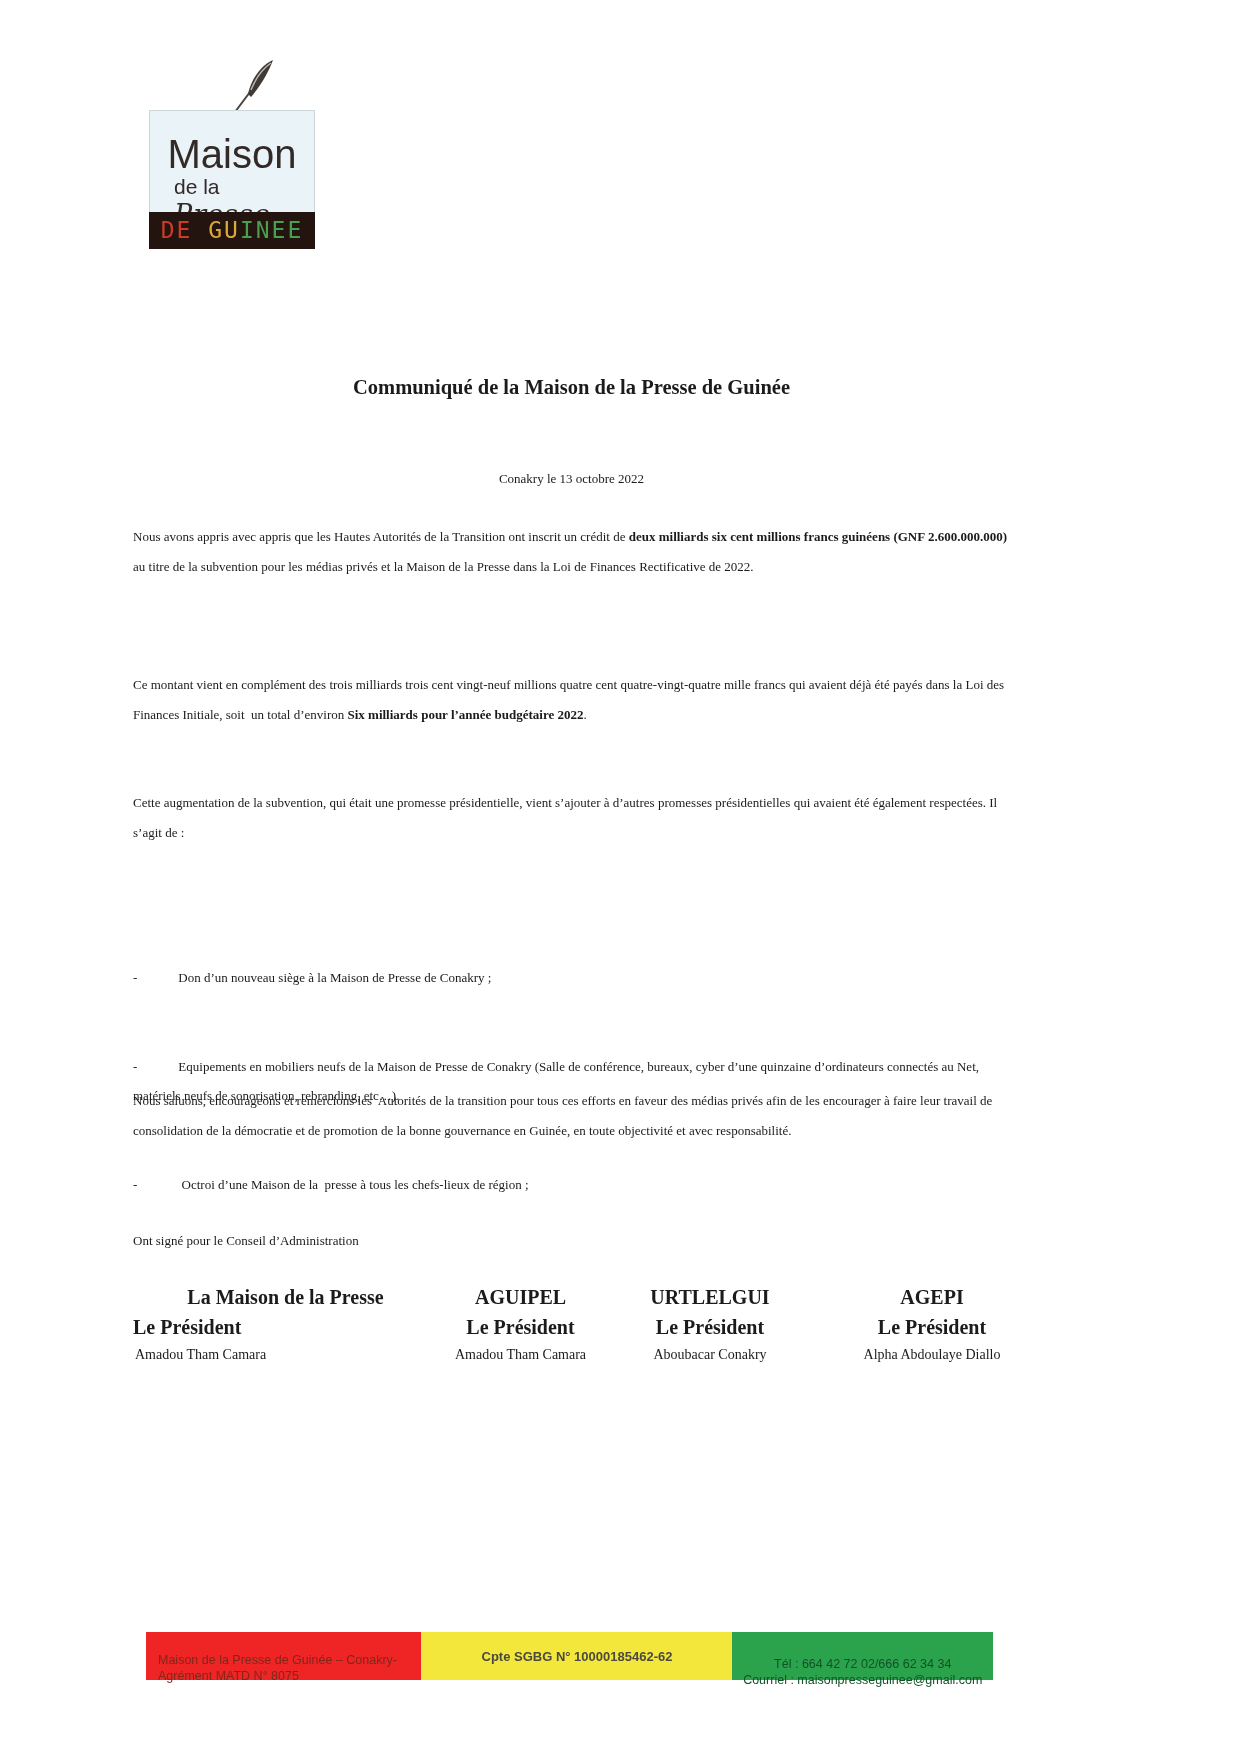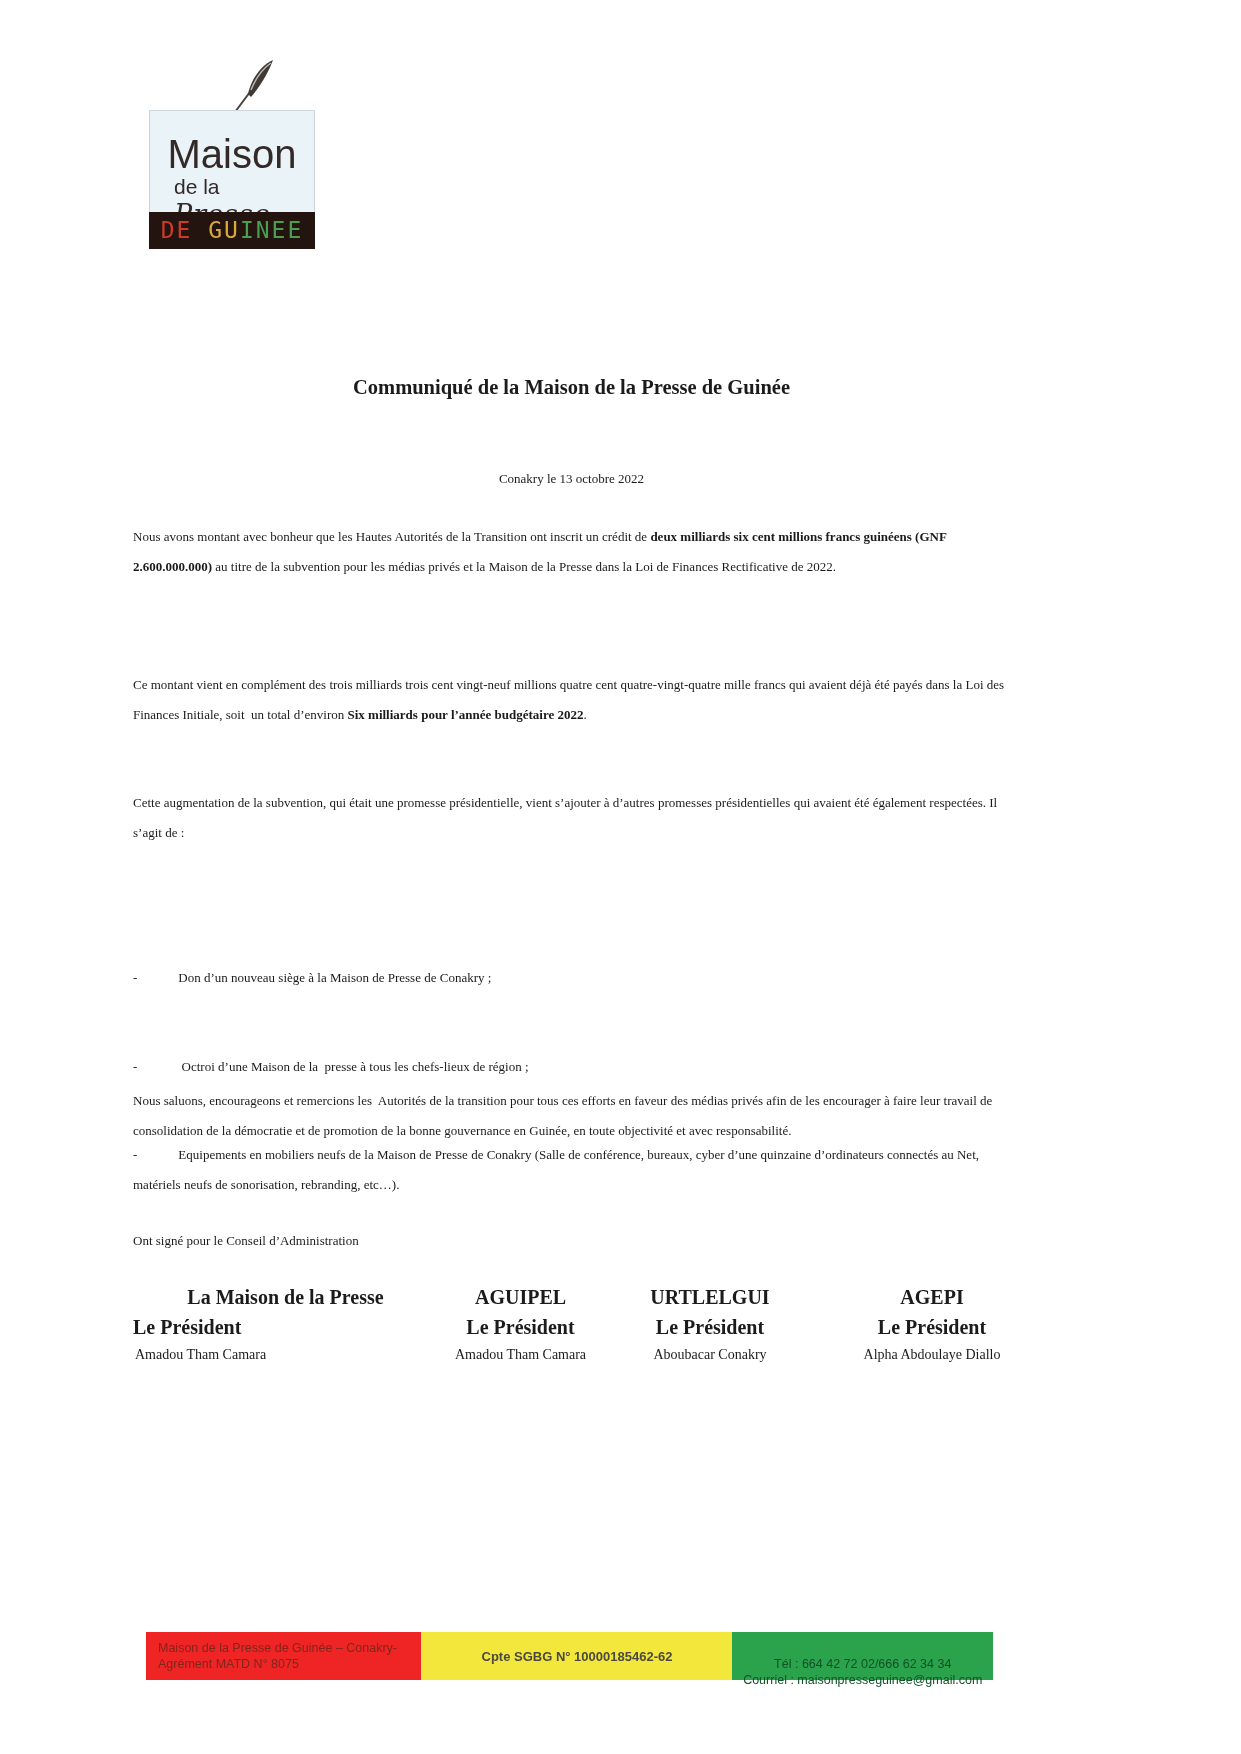--- a/index.html
+++ b/index.html
@@ -68,7 +68,7 @@
   <div class="tblock title">Communiqué de la Maison de la Presse de Guinée</div>
   <div class="tblock dateline">Conakry le 13 octobre 2022</div>
 
-  <div class="tblock p1"><span>Nous avons montant avec bonheur que les Hautes Autorités de la Transition ont inscrit un crédit de </span><b>deux milliards six cent millions francs guinéens (GNF 2.600.000.000)</b><span> au titre de la subvention pour les médias privés et la Maison de la Presse dans la Loi de Finances Rectificative de 2022.</span></div>
+  <div class="tblock p1"><span>Nous avons appris avec appris que les Hautes Autorités de la Transition ont inscrit un crédit de </span><b>deux milliards six cent millions francs guinéens (GNF 2.600.000.000)</b><span> au titre de la subvention pour les médias privés et la Maison de la Presse dans la Loi de Finances Rectificative de 2022.</span></div>
   <div class="tblock p2"><span>Ce montant vient en complément des trois milliards trois cent vingt-neuf millions quatre cent quatre-vingt-quatre mille francs qui avaient déjà été payés dans la Loi des Finances Initiale, soit  un total d’environ </span><b>Six milliards pour l’année budgétaire 2022</b><span>.</span></div>
   <div class="tblock p3"><span>Cette augmentation de la subvention, qui était une promesse présidentielle, vient s’ajouter à d’autres promesses présidentielles qui avaient été également respectées. Il s’agit de :</span></div>
 

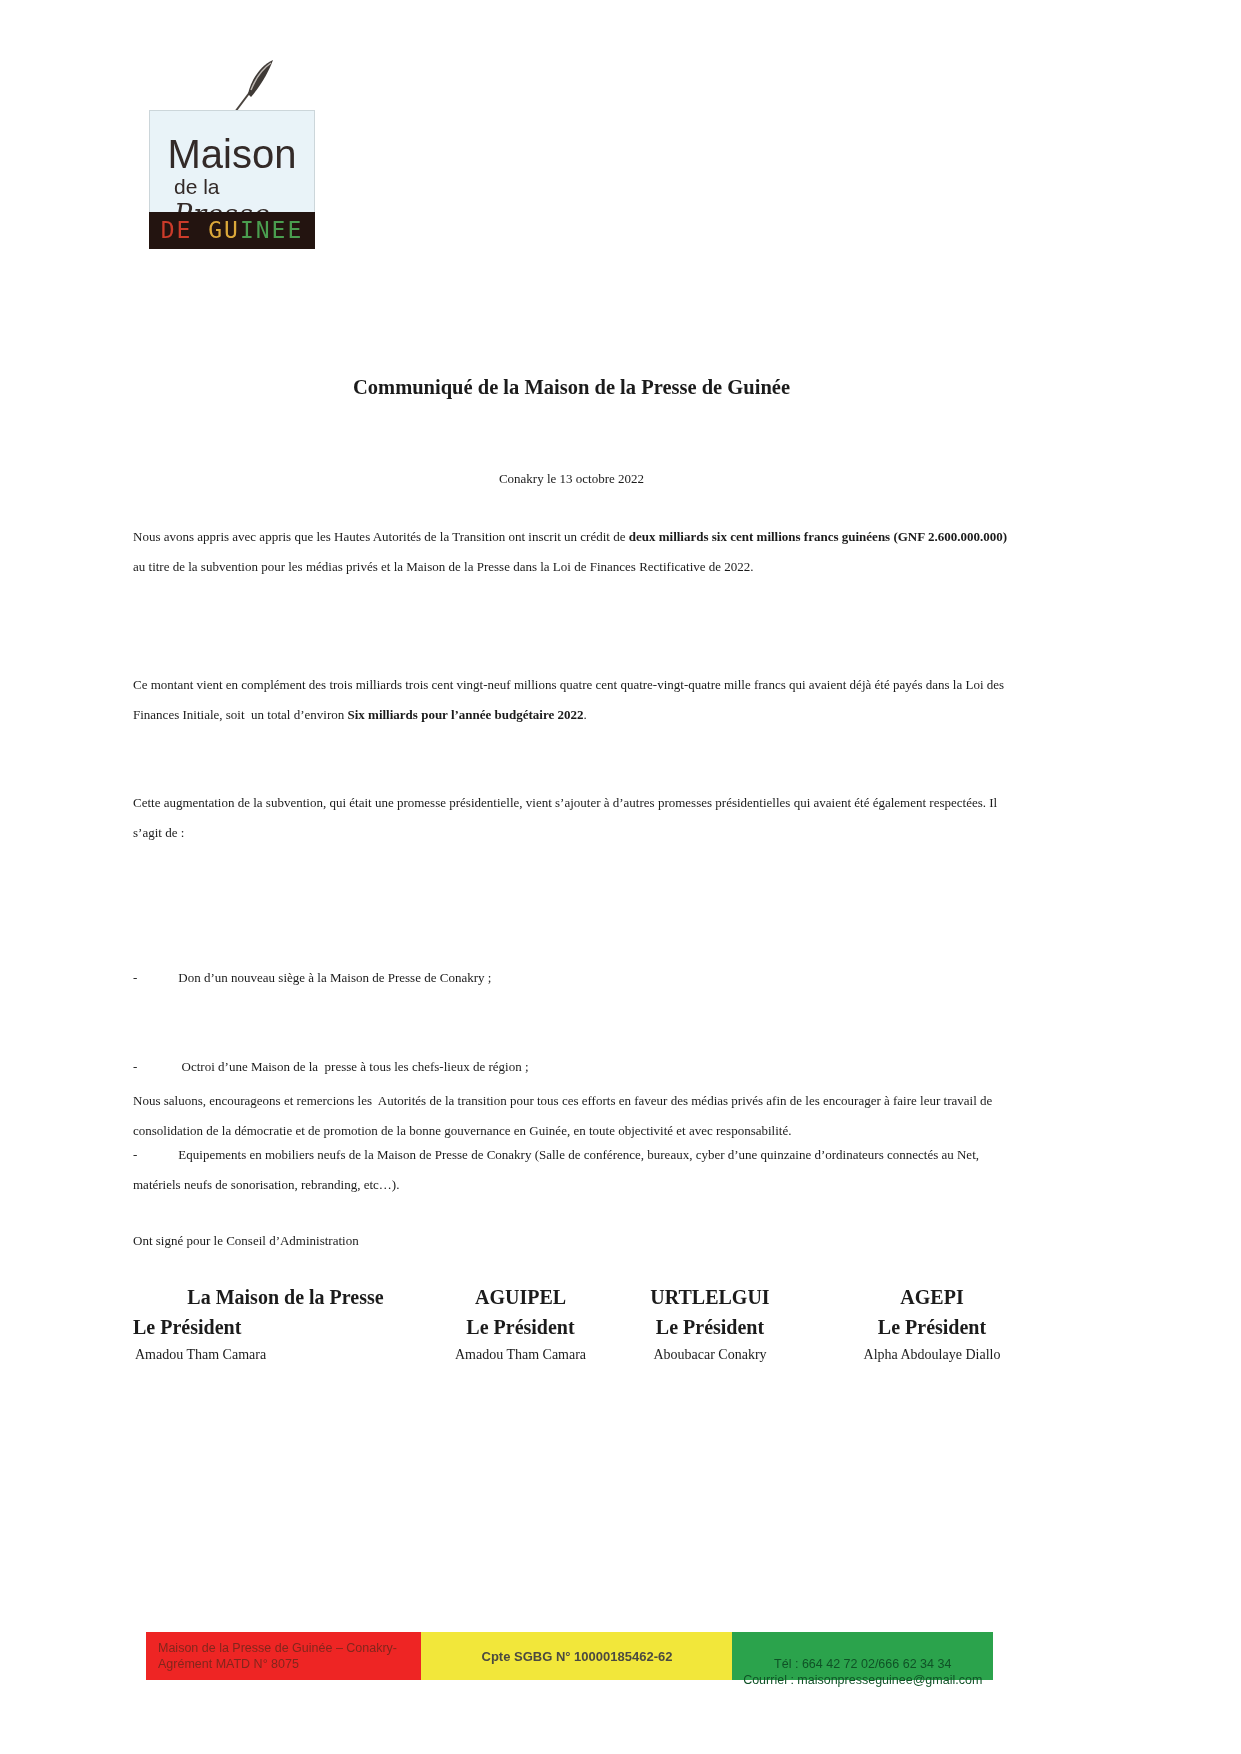--- a/index.html
+++ b/index.html
@@ -74,8 +74,8 @@
 
   <div class="tblock list">
     <div><span>-</span><span class="tab"></span><span>Don d’un nouveau siège à la Maison de Presse de Conakry ;</span></div>
+    <div><span>-</span><span class="tab"></span><span>Equipements en mobiliers neufs de la Maison de Presse de Conakry (Salle de conférence, bureaux, cyber d’une quinzaine d’ordinateurs connectés au Net, matériels neufs de sonorisation, rebranding, etc…).</span></div>
     <div><span>-</span><span class="tab"></span><span> Octroi d’une Maison de la  presse à tous les chefs-lieux de région ;</span></div>
-    <div><span>-</span><span class="tab"></span><span>Equipements en mobiliers neufs de la Maison de Presse de Conakry (Salle de conférence, bureaux, cyber d’une quinzaine d’ordinateurs connectés au Net, matériels neufs de sonorisation, rebranding, etc…).</span></div>
   </div>
 
   <div class="tblock p4"><span>Nous saluons, encourageons et remercions les  Autorités de la transition pour tous ces efforts en faveur des médias privés afin de les encourager à faire leur travail de consolidation de la démocratie et de promotion de la bonne gouvernance en Guinée, en toute objectivité et avec responsabilité.</span></div>

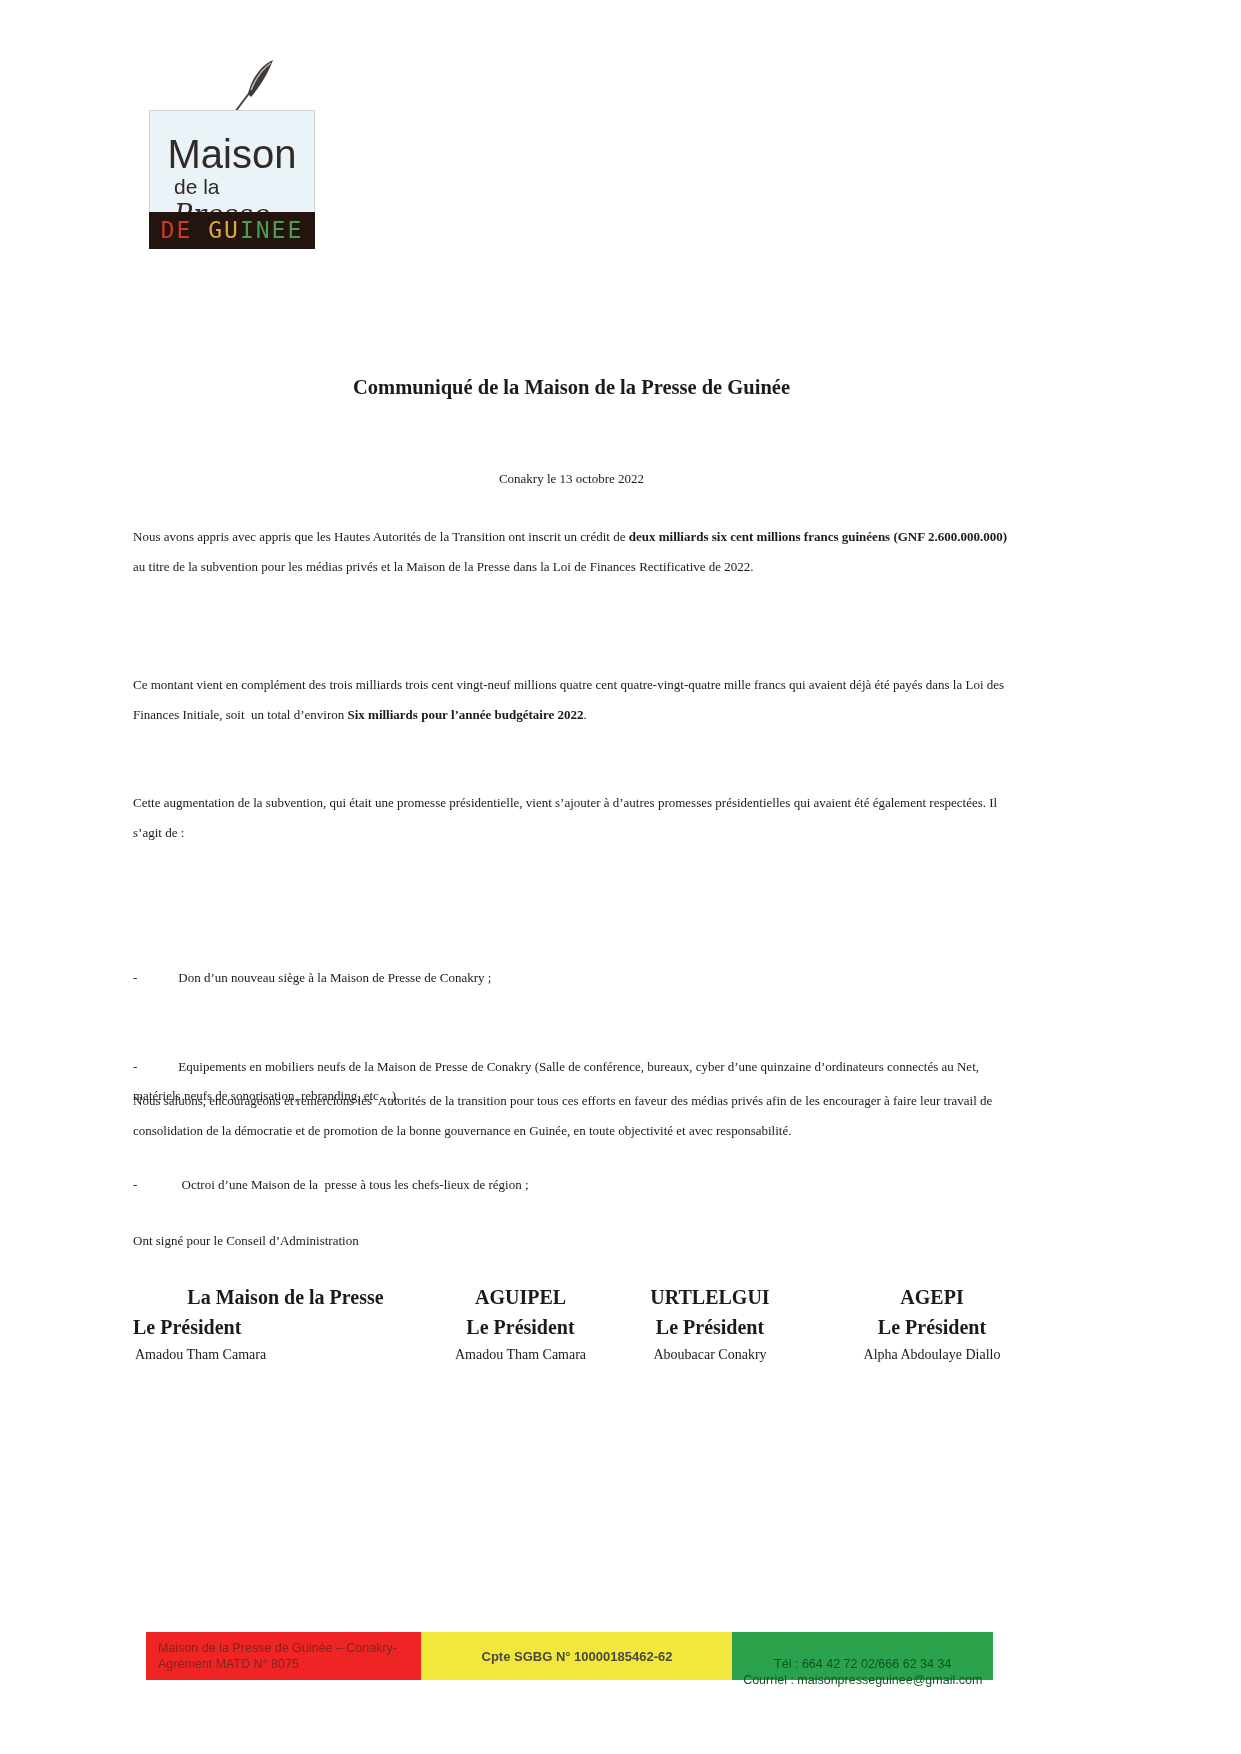--- a/index.html
+++ b/index.html
@@ -42,7 +42,7 @@
   .footer{position:absolute;left:146px;top:1632px;width:847px;height:48px;display:flex;
           font-family:"Liberation Sans",sans-serif;}
   .f-red{width:278px;background:#ee2524;color:#82261c;font-size:12.5px;line-height:16px;
-         padding:8px 0 0 12px;box-sizing:border-box;}
+         padding:20px 0 0 12px;box-sizing:border-box;}
   .f-yellow{width:314px;background:#f2e73a;color:#4b4a41;font-size:13px;font-weight:bold;
             display:flex;align-items:center;justify-content:center;box-sizing:border-box;}
   .f-green{width:263px;background:#2ba34c;color:#0f5226;font-size:12.5px;line-height:16px;

